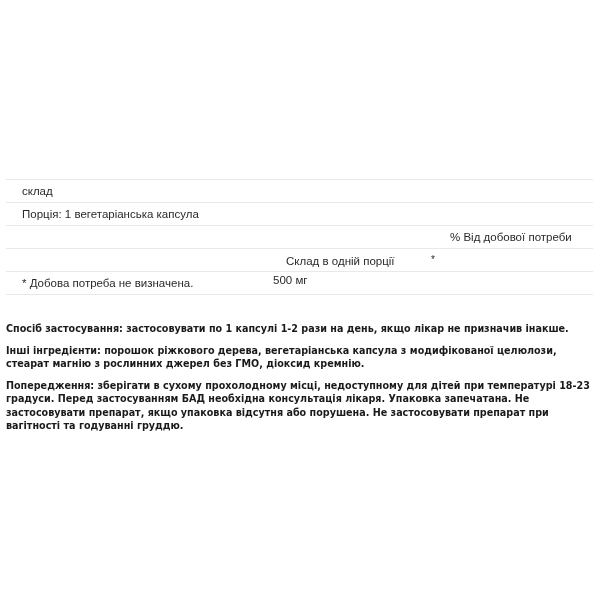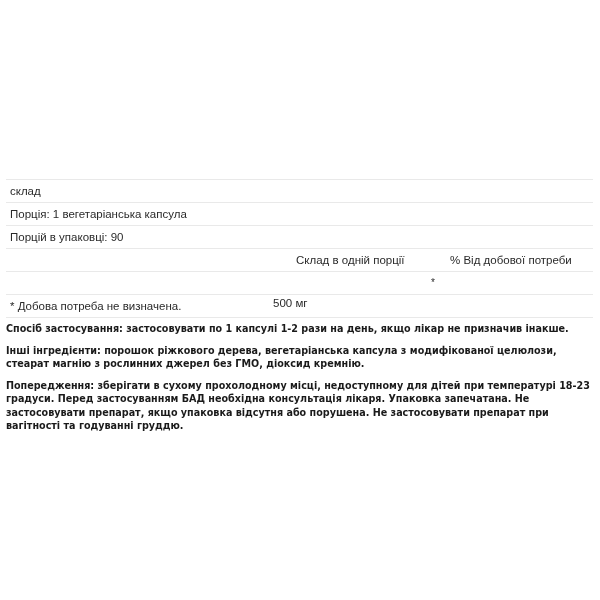--- a/index.html
+++ b/index.html
@@ -35,7 +35,7 @@
       top: 0;
       white-space: nowrap;
     }
-    .c-name { left: 4px; }
+    .c-name { left: 16px; }
     .c-amount { left: 267px; margin-top: 20px; }
     .c-dv { left: 425px; }
     .c-head-amount { left: 290px; }

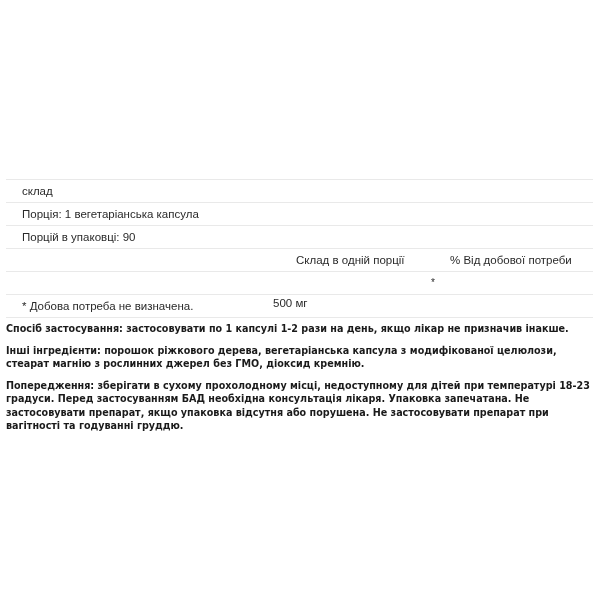--- a/index.html
+++ b/index.html
@@ -68,9 +68,6 @@
     <span class="cell c-name">Порція: 1 вегетаріанська капсула</span>
   </div>
   <div class="row">
-    <span class="cell c-name">Порцій в упаковці: 90</span>
-  </div>
-  <div class="row">
     <span class="cell c-head-amount">Склад в одній порції</span>
     <span class="cell c-head-dv">% Від добової потреби</span>
   </div>

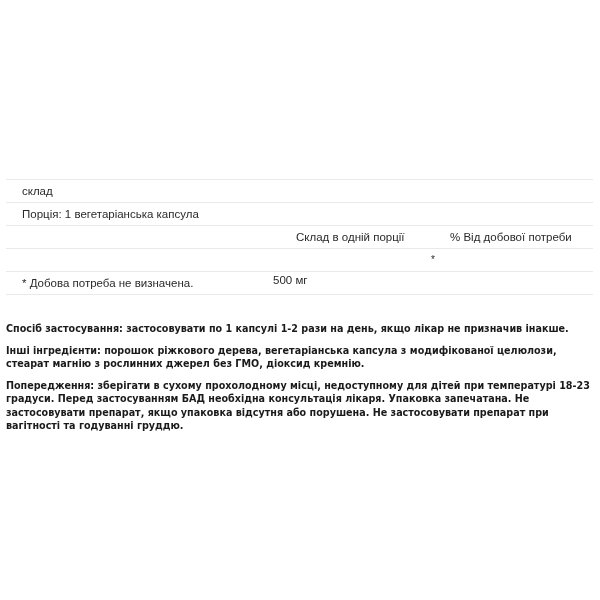--- a/index.html
+++ b/index.html
@@ -38,7 +38,7 @@
     .c-name { left: 16px; }
     .c-amount { left: 267px; margin-top: 20px; }
     .c-dv { left: 425px; }
-    .c-head-amount { left: 290px; }
+    .c-head-amount { left: 280px; margin-top: 24px; }
     .c-head-dv { left: 444px; }
     .star { font-size: 10px; }
 

